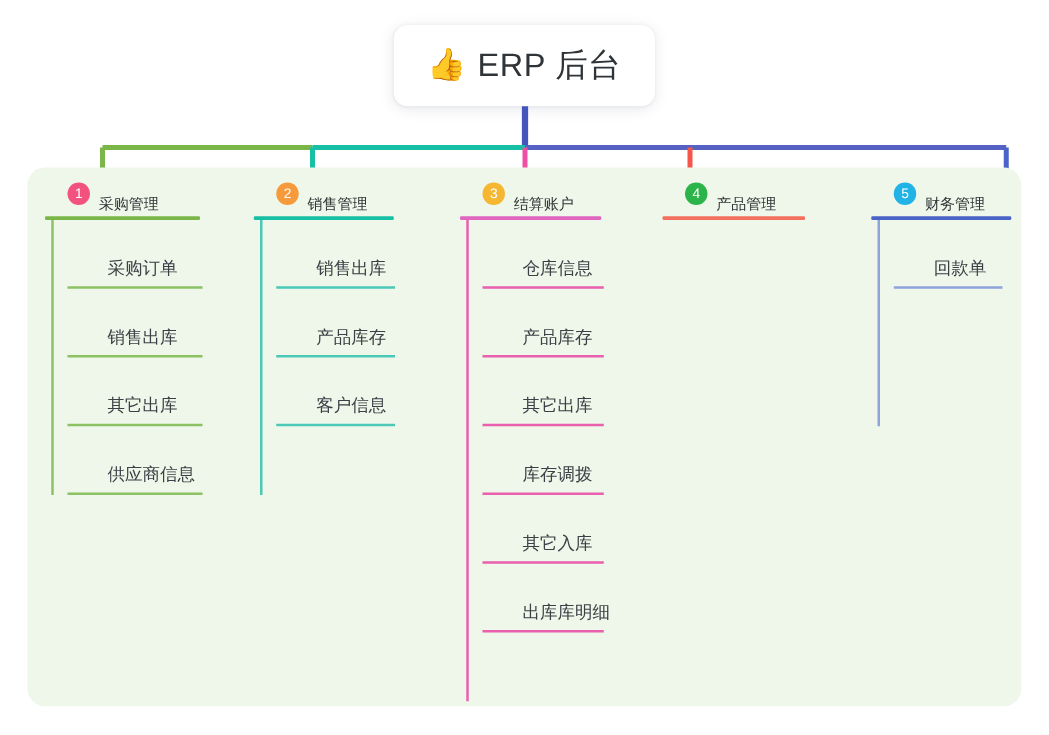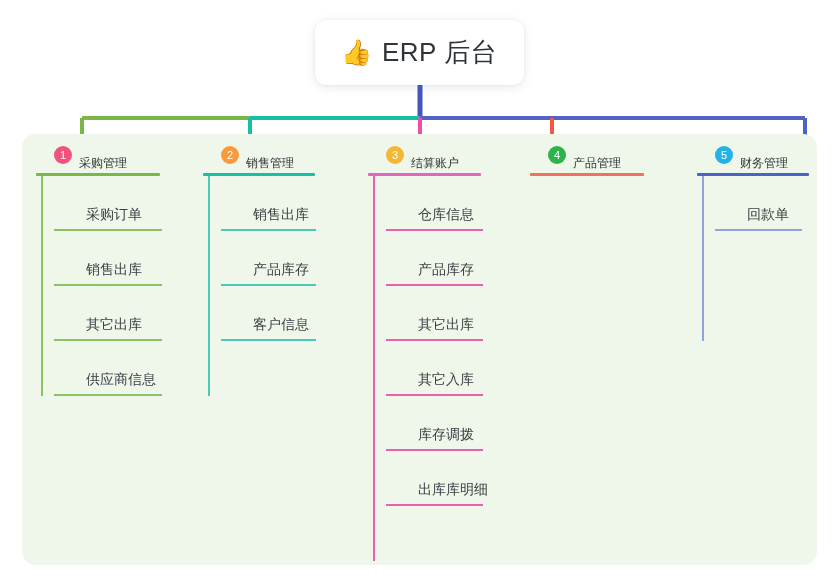--- a/index.html
+++ b/index.html
@@ -228,11 +228,11 @@
             <span class="leaf-rule" style="width: 97px; background: rgb(234, 95, 174);"></span>
           </div>
           <div class="leaf">
+            <span class="leaf-label">库存调拨</span>
+            <span class="leaf-rule" style="width: 97px; background: rgb(234, 95, 174);"></span>
+          </div>
+          <div class="leaf">
             <span class="leaf-label">其它入库</span>
-            <span class="leaf-rule" style="width: 97px; background: rgb(234, 95, 174);"></span>
-          </div>
-          <div class="leaf">
-            <span class="leaf-label">库存调拨</span>
             <span class="leaf-rule" style="width: 97px; background: rgb(234, 95, 174);"></span>
           </div>
           <div class="leaf">

